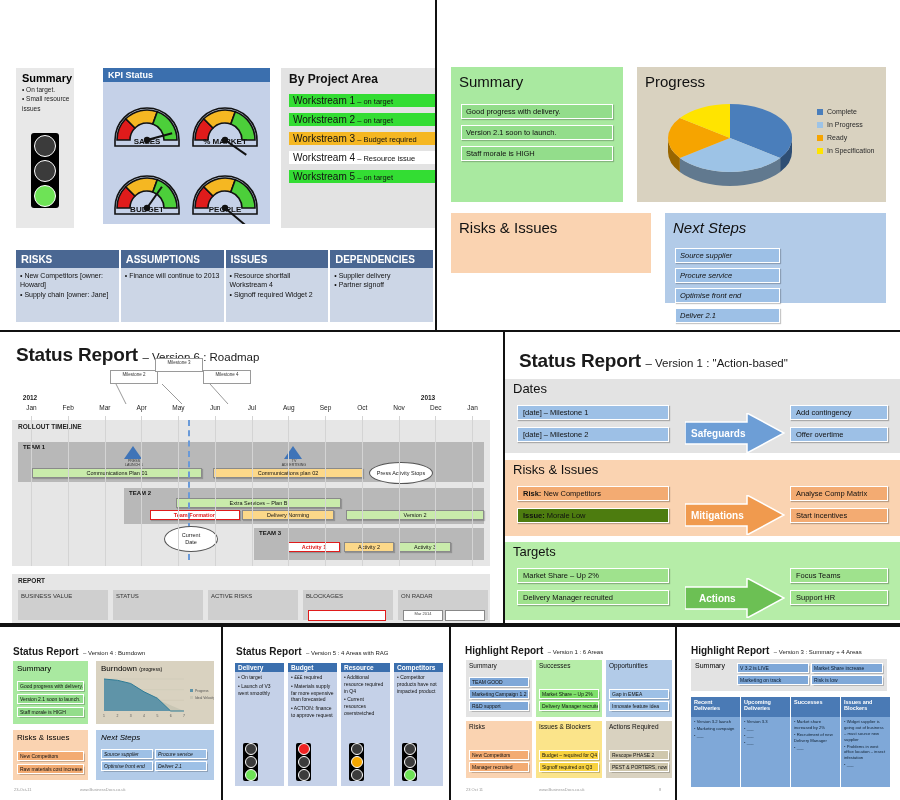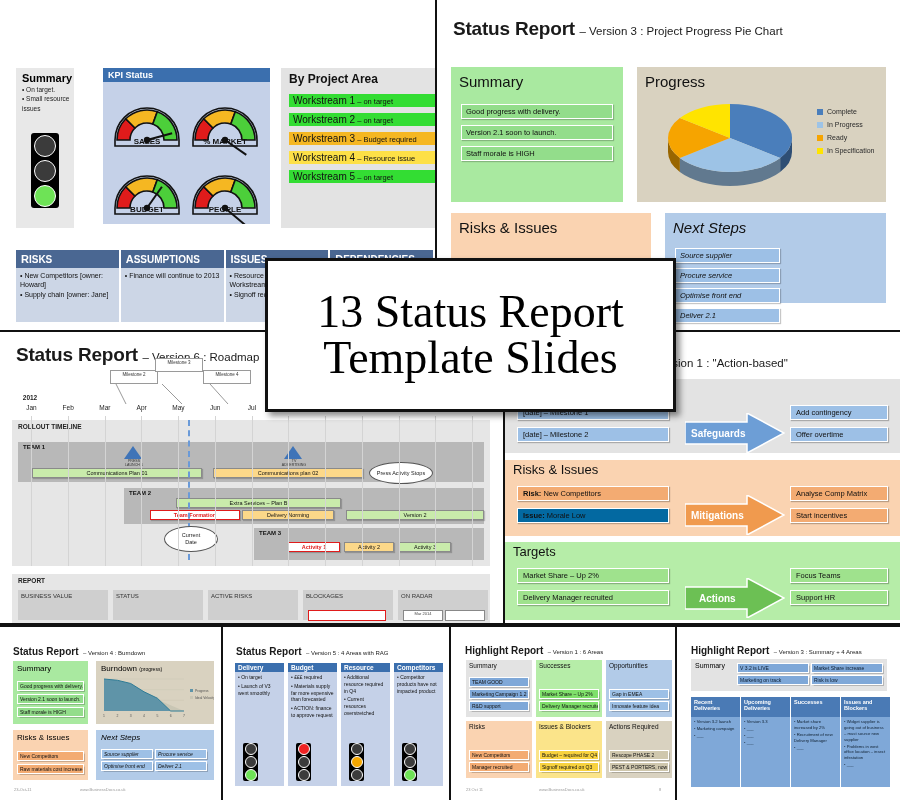--- a/index.html
+++ b/index.html
@@ -191,10 +191,6 @@
   </div>
 
   <div class="panel" id="p2">
-    <div style="position:absolute;left:16px;top:18px;">
-      <span class="slide-title">Status Report</span>
-      <span class="slide-sub">– Version 3 : Project Progress Pie Chart</span>
-    </div>
 
     <div class="box grn" style="left:14px;top:67px;width:172px;height:135px;">
       <div class="bx-hd">Summary</div>

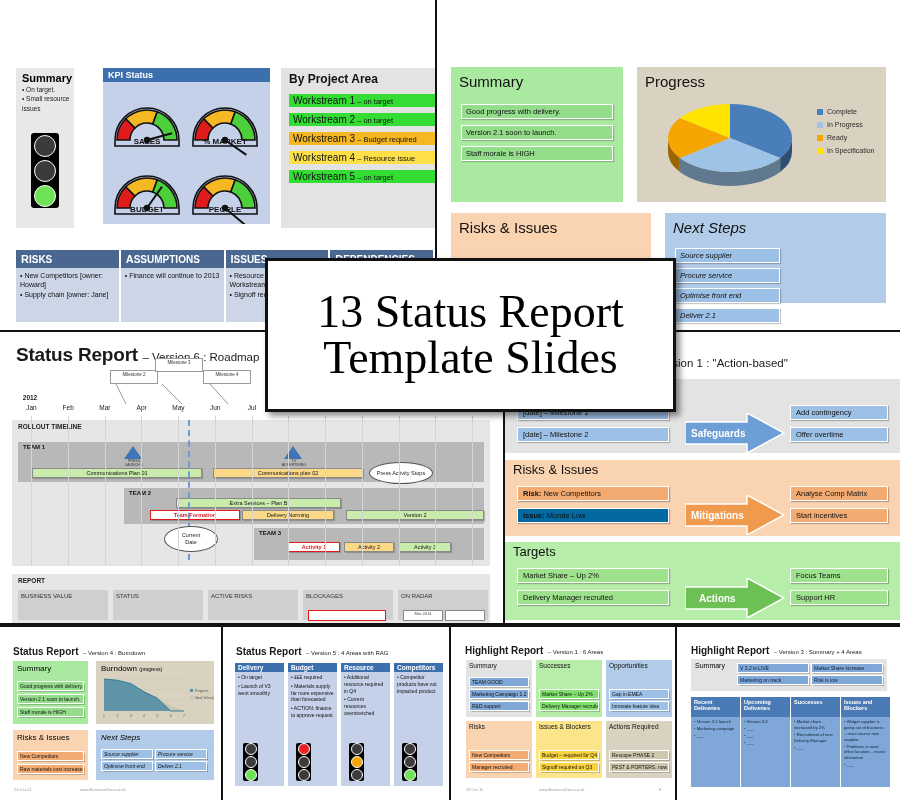--- a/index.html
+++ b/index.html
@@ -152,7 +152,7 @@
           <div class="ws" style="background: rgb(51, 221, 51); width: 152px; margin-bottom: 6px;"><b>Workstream 1</b><i> – on target</i></div>
           <div class="ws" style="background: rgb(51, 221, 51); width: 152px; margin-bottom: 6px;"><b>Workstream 2</b><i> – on target</i></div>
           <div class="ws" style="background: rgb(245, 183, 34); width: 152px; margin-bottom: 6px;"><b>Workstream 3</b><i> – Budget required</i></div>
-          <div class="ws" style="background: #fde047; width: 152px; margin-bottom: 6px;"><b>Workstream 4</b><i> – Resource issue</i></div>
+          <div class="ws" style="background: #ffffff; width: 152px; margin-bottom: 6px;"><b>Workstream 4</b><i> – Resource issue</i></div>
           <div class="ws" style="background: rgb(51, 221, 51); width: 152px; margin-bottom: 6px;"><b>Workstream 5</b><i> – on target</i></div>
         </div>
     </div>

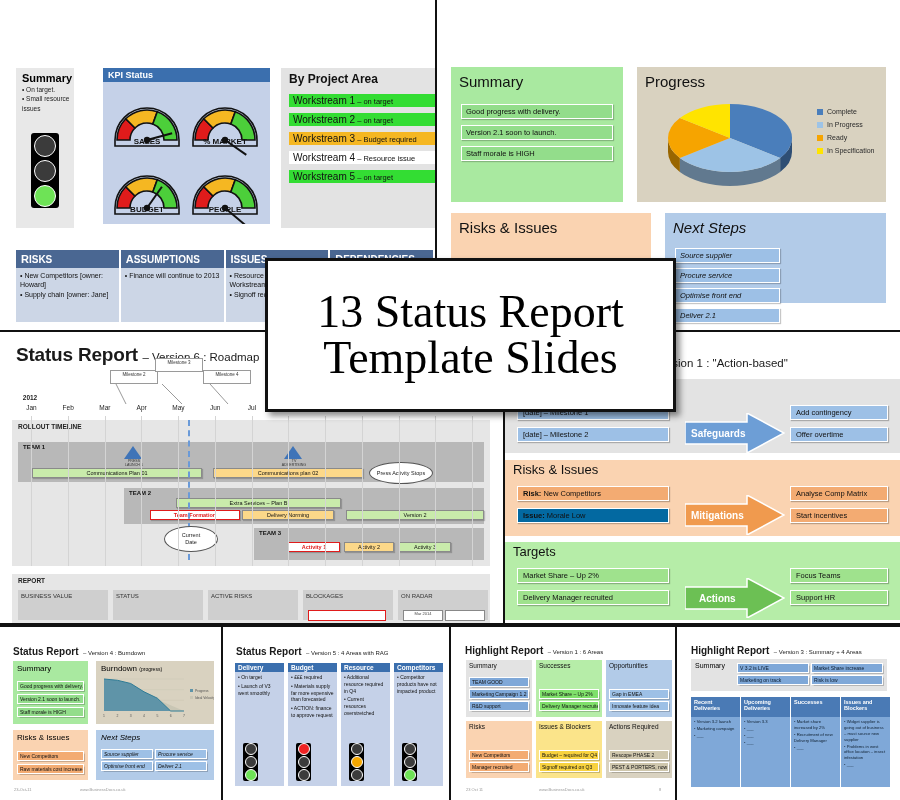--- a/index.html
+++ b/index.html
@@ -620,10 +620,6 @@
     <div class="foot" style="left:15px;top:160px;">&nbsp;</div>
   </div>
 
-  <div id="overlay">
-    <div class="l1">13 Status Report</div>
-    <div class="l2">Template Slides</div>
-  </div>
 
 </div>
 

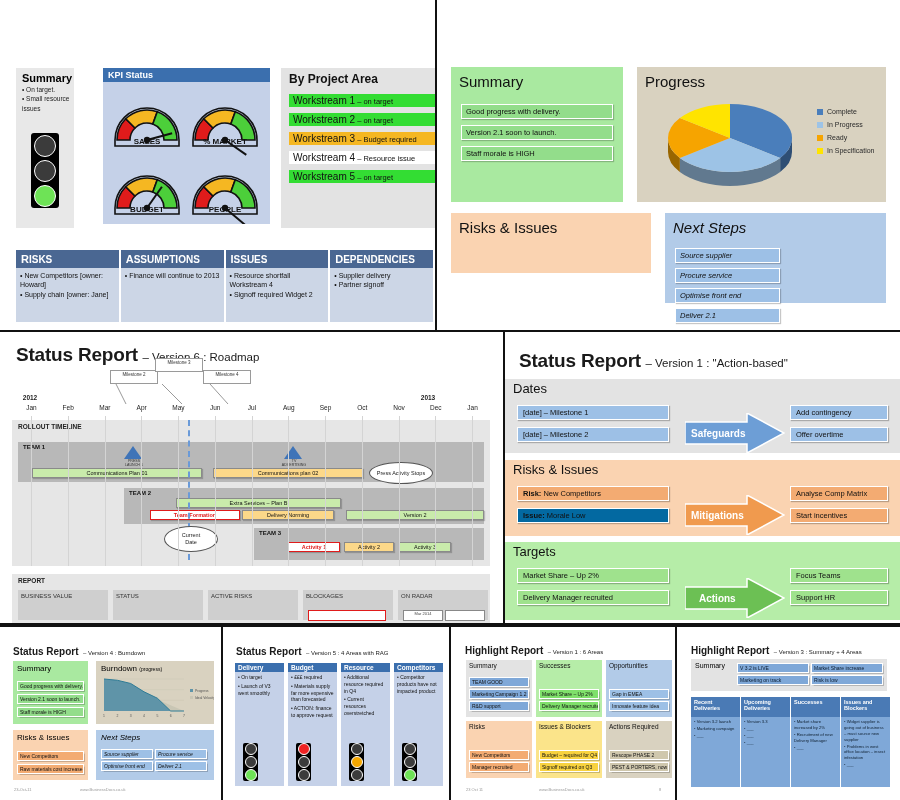--- a/index.html
+++ b/index.html
@@ -370,7 +370,7 @@
         <div class="band" style="left: 0px; top: 128px; width: 395px; height: 76px; background: rgb(250, 211, 177);">
           <div class="t">Risks &amp; Issues</div>
           <div class="chip" style="left: 12px; top: 26px; width: 152px; background: rgb(243, 171, 114);"><b>Risk:</b> New Competitors</div>
-          <div class="chip" style="left: 12px; top: 48px; width: 152px; background: #0369a1;"><b>Issue:</b> Morale Low</div>
+          <div class="chip" style="left: 12px; top: 48px; width: 152px; background: #4d7c0f;"><b>Issue:</b> Morale Low</div>
           <div class="chip" style="left: 285px; top: 26px; width: 98px; background: rgb(243, 171, 114);">Analyse Comp Matrix</div>
           <div class="chip" style="left: 285px; top: 48px; width: 98px; background: rgb(243, 171, 114);">Start incentives</div>
           <div class="arrow" style="left: 180px; top: 35px; width: 100px; height: 40px;">

